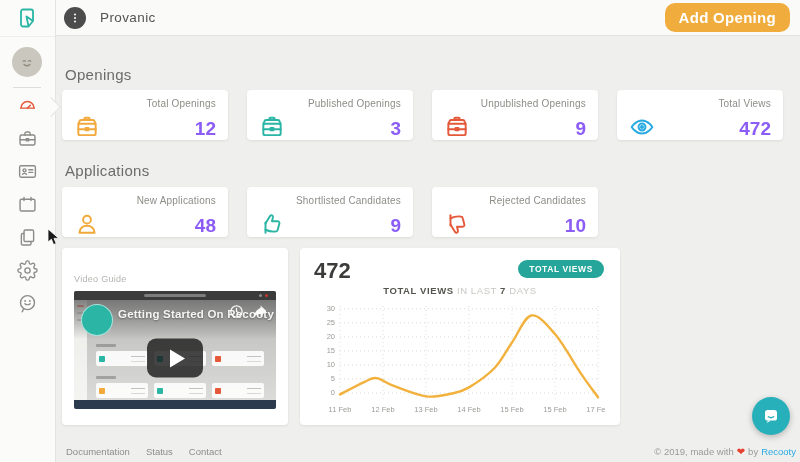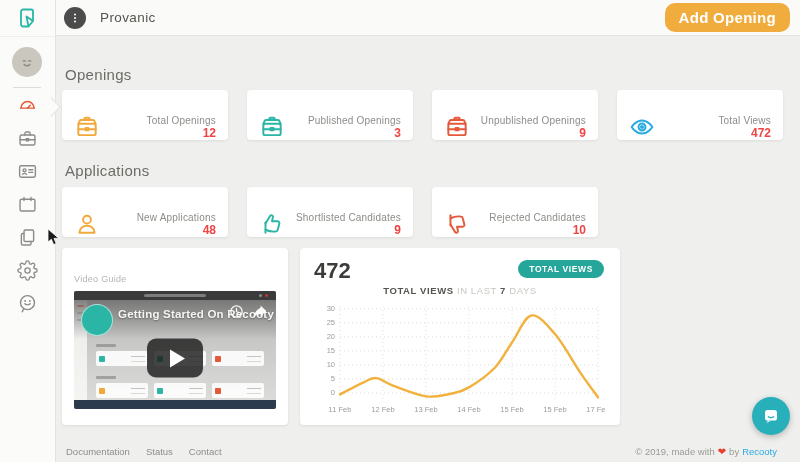--- a/index.html
+++ b/index.html
@@ -38,7 +38,7 @@
   .stat-icon{width:26px;height:26px;flex:none}
   .stat-text{margin-left:auto;text-align:right}
   .stat-label{font-size:10px;color:#8c8c88;letter-spacing:.2px;white-space:nowrap}
-  .stat-value{font-size:12px;font-weight:bold;color:#ef4444;line-height:1.1;margin-top:1px}
+  .stat-value{font-size:19px;font-weight:bold;color:#8b5cf6;line-height:1.1;margin-top:10px}
 
   
   .video-card{position:absolute;left:62px;top:248px;width:226px;height:177px;background:#fff;border-radius:4px;box-shadow:0 1px 3px rgba(0,0,0,.08);padding:10px 12px;box-sizing:border-box}

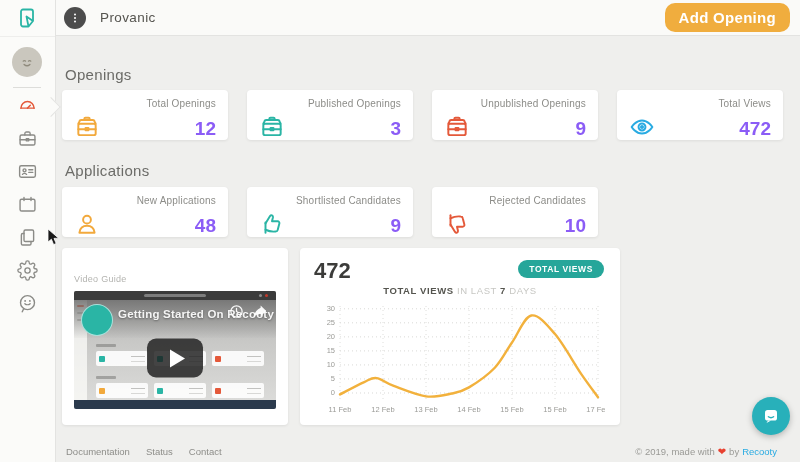--- a/index.html
+++ b/index.html
@@ -75,7 +75,7 @@
   .footer{position:absolute;left:56px;right:0;top:440px;height:22px;display:flex;align-items:center;font-size:9.5px;color:#8d8d89}
   .footer-links{display:flex;gap:16px;margin-left:10px}
   .footer-links span{cursor:pointer}
-  .footer-right{margin-left:auto;margin-right:23px;color:#9a9a96;display:flex;align-items:center;gap:3px}
+  .footer-right{margin-left:auto;margin-right:4px;color:#9a9a96;display:flex;align-items:center;gap:3px}
   .heart{color:#e8402f;font-size:10px}
   .brand-link{color:#29abe2;cursor:pointer}
 

